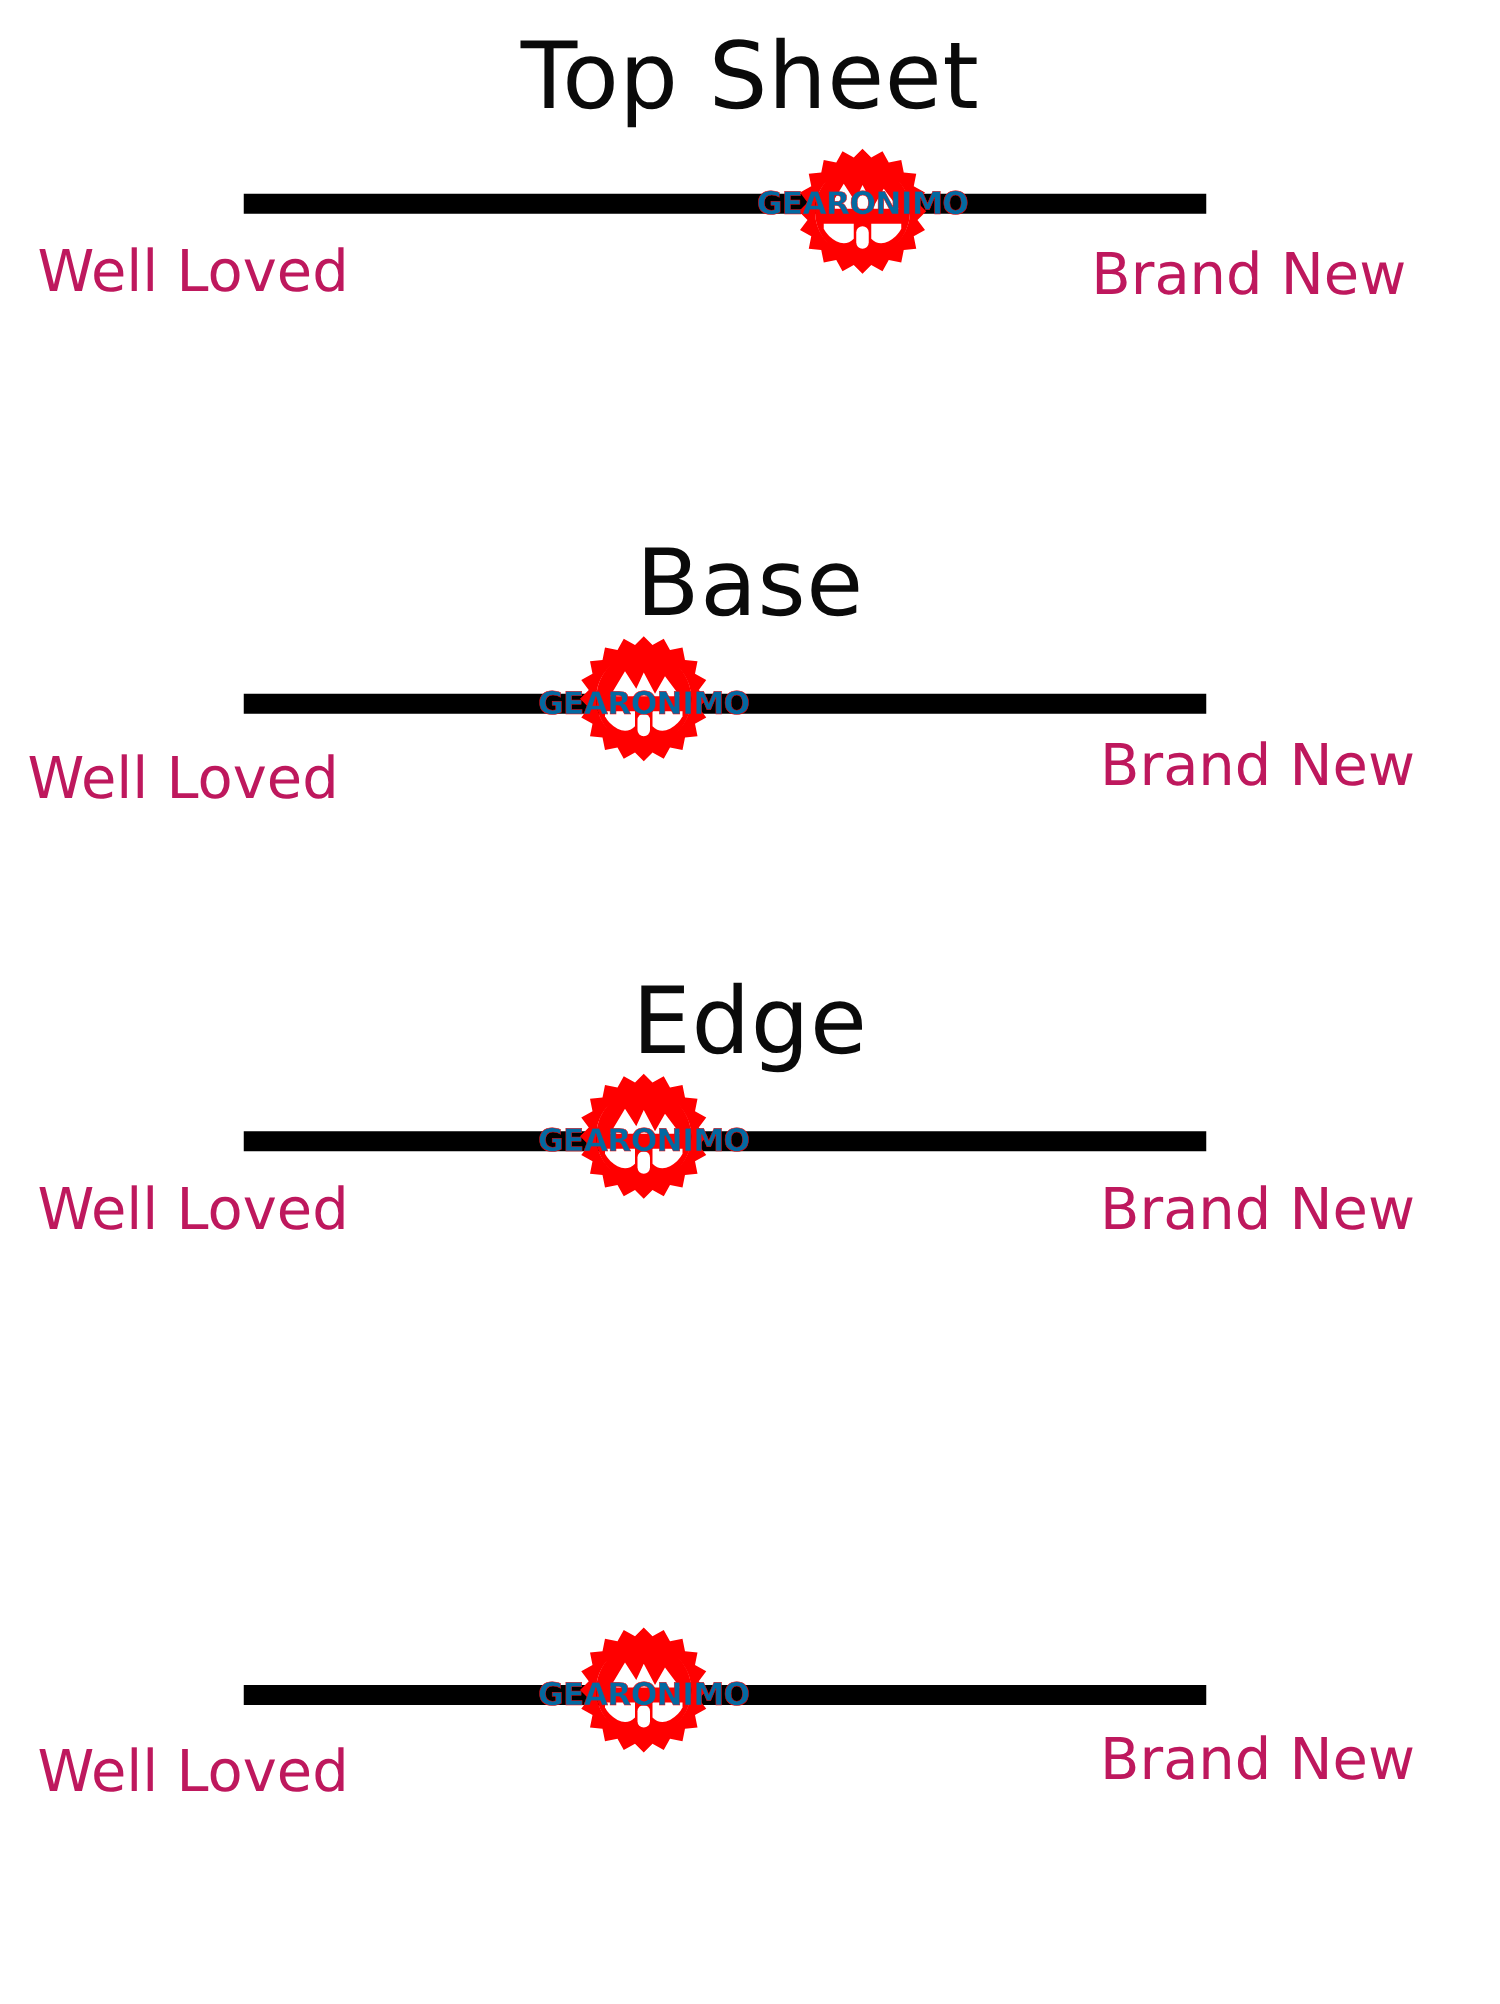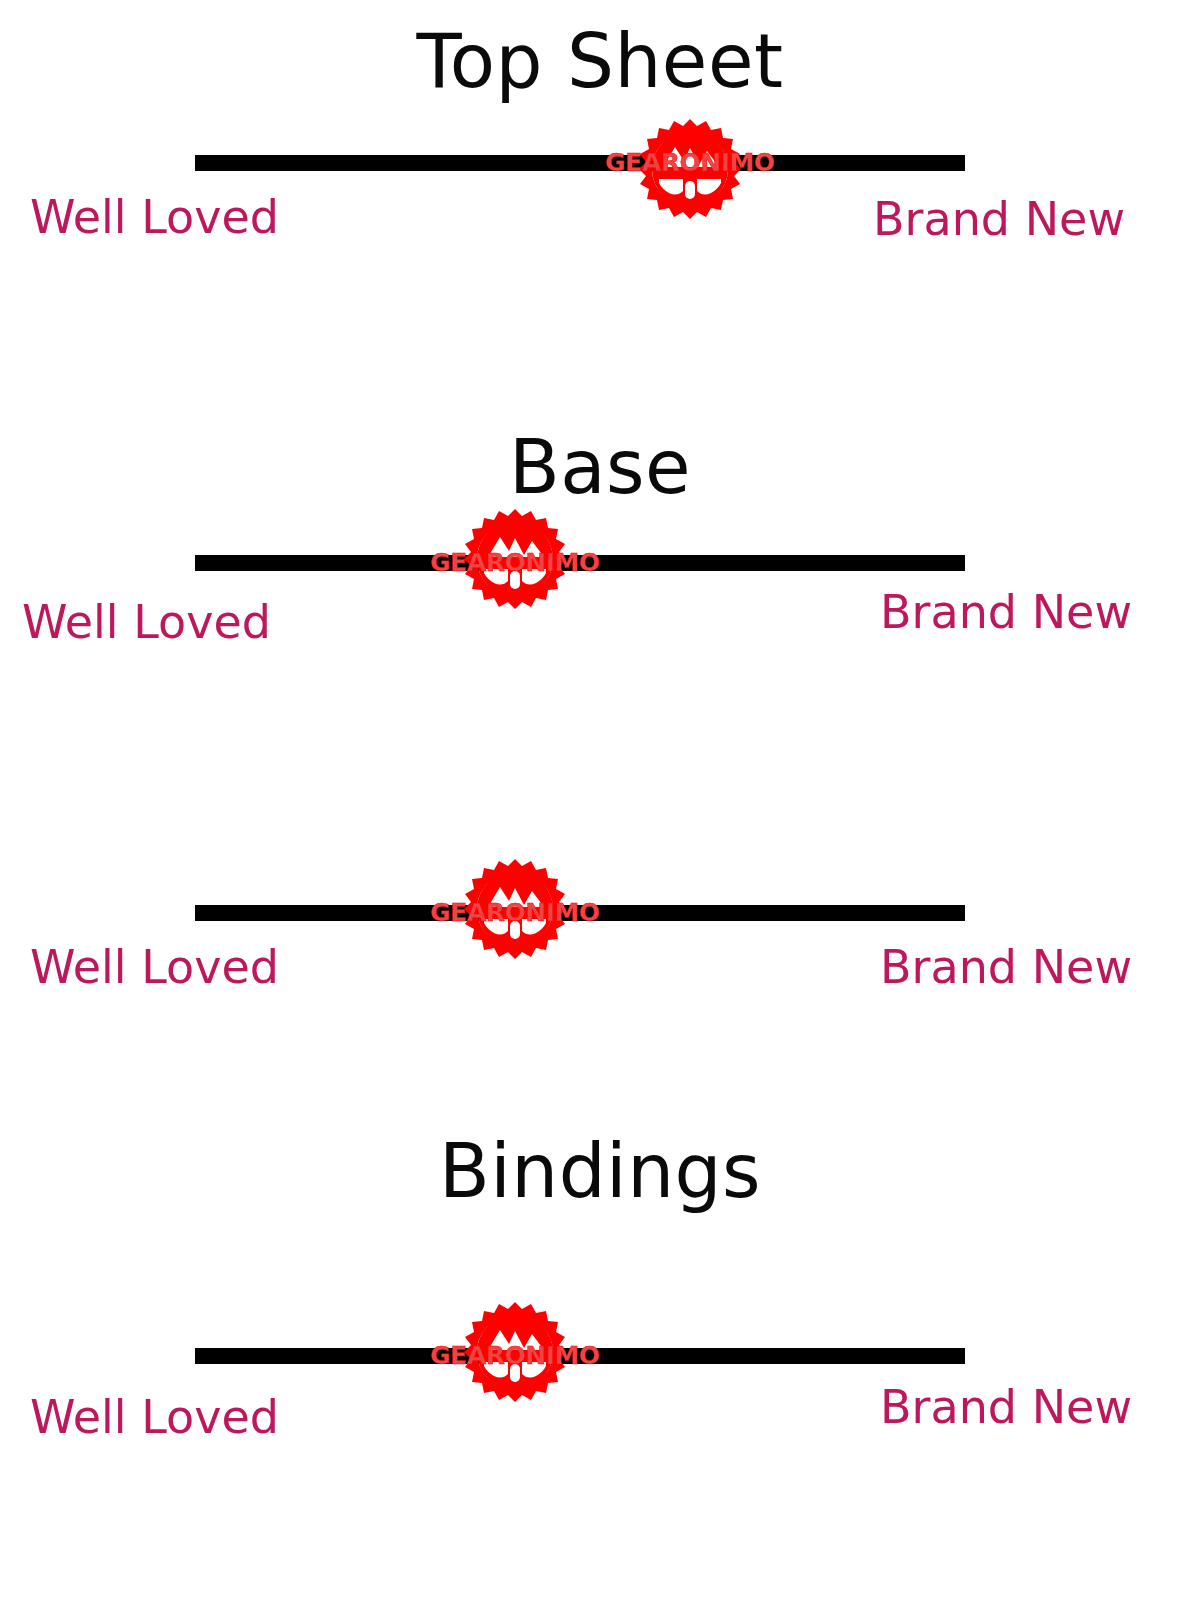--- a/index.html
+++ b/index.html
@@ -74,7 +74,7 @@
     left: 50%;
     transform: translateX(-50%);
     white-space: nowrap;
-    color: #ef4444;
+    color: #0369a1;
     font-family: "DejaVu Sans", sans-serif;
     font-weight: bold;
     letter-spacing: -0.5px;

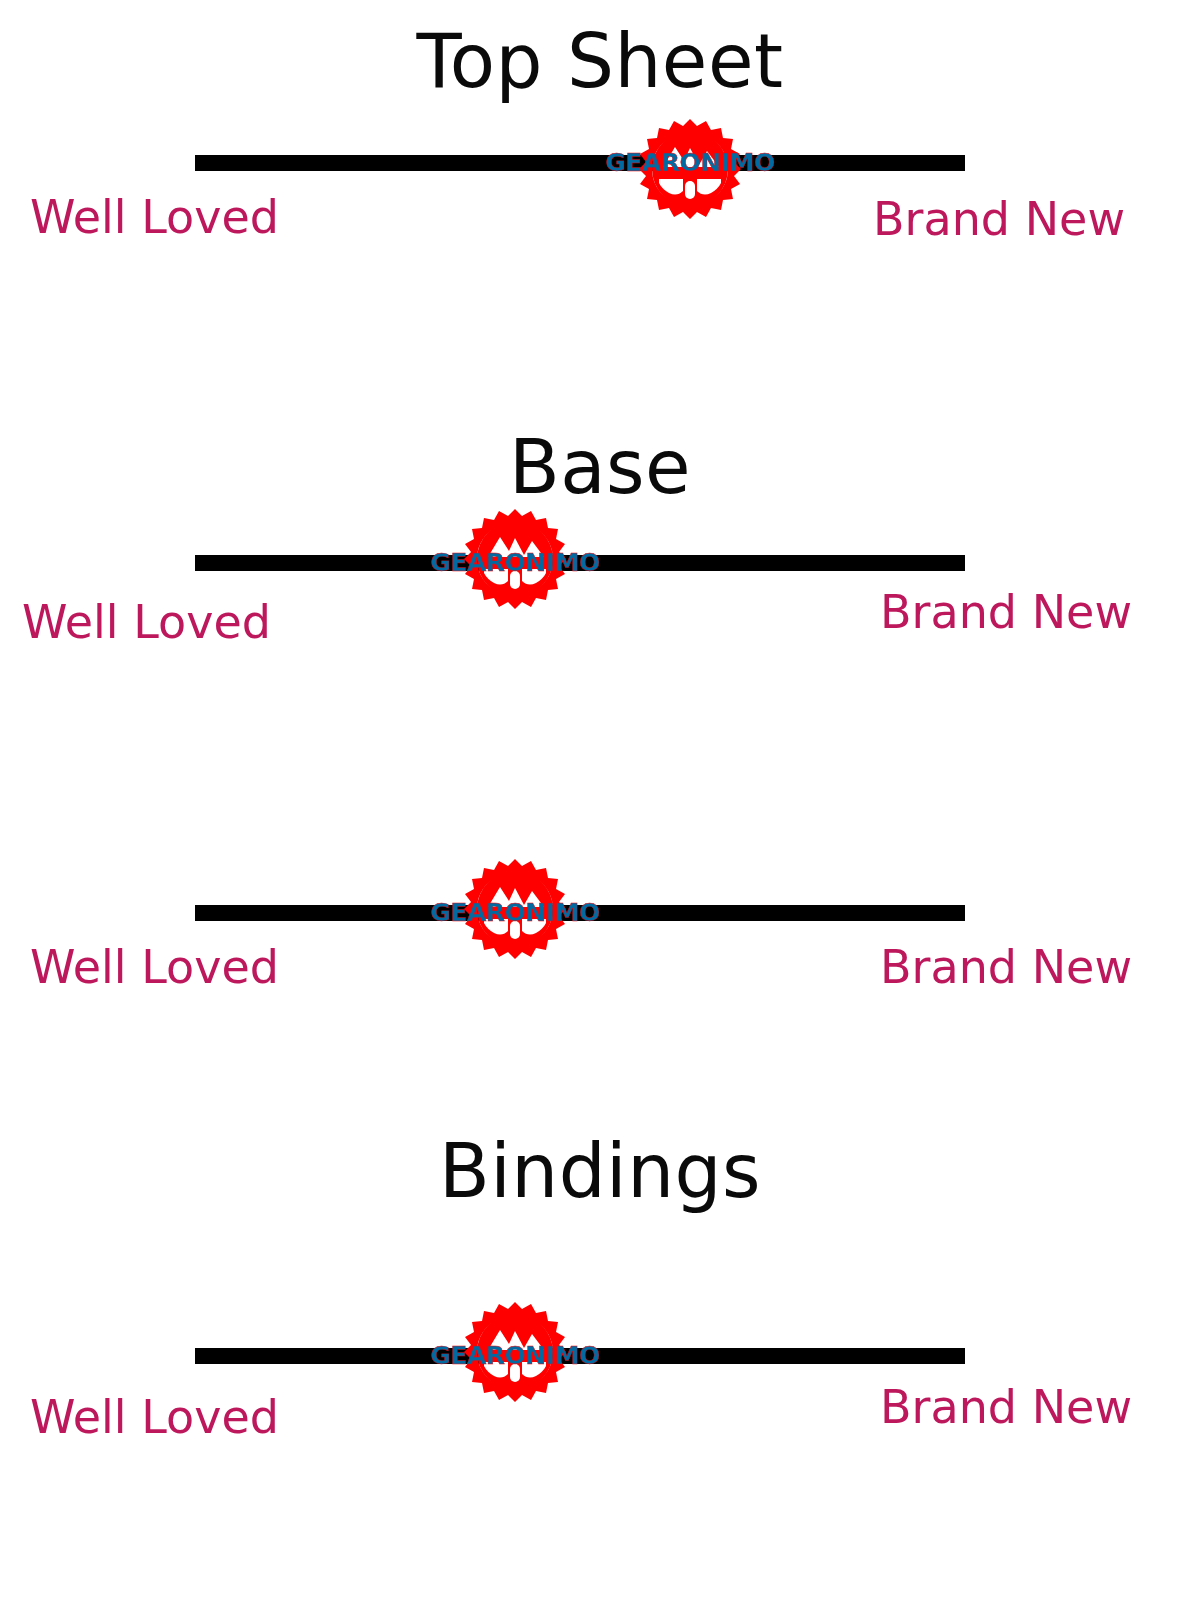--- a/index.html
+++ b/index.html
@@ -164,6 +164,7 @@
   </div>
 
   <div class="scale-block" style="top:750px;height:300px;">
+    <div class="scale-title" style="top:24px; font-size:74px;">Edge</div>
     <div class="scale-bar" style="left:195px; width:770px; top:155px;"></div>
 
     <div class="marker" style="left:515px; top:107px;">

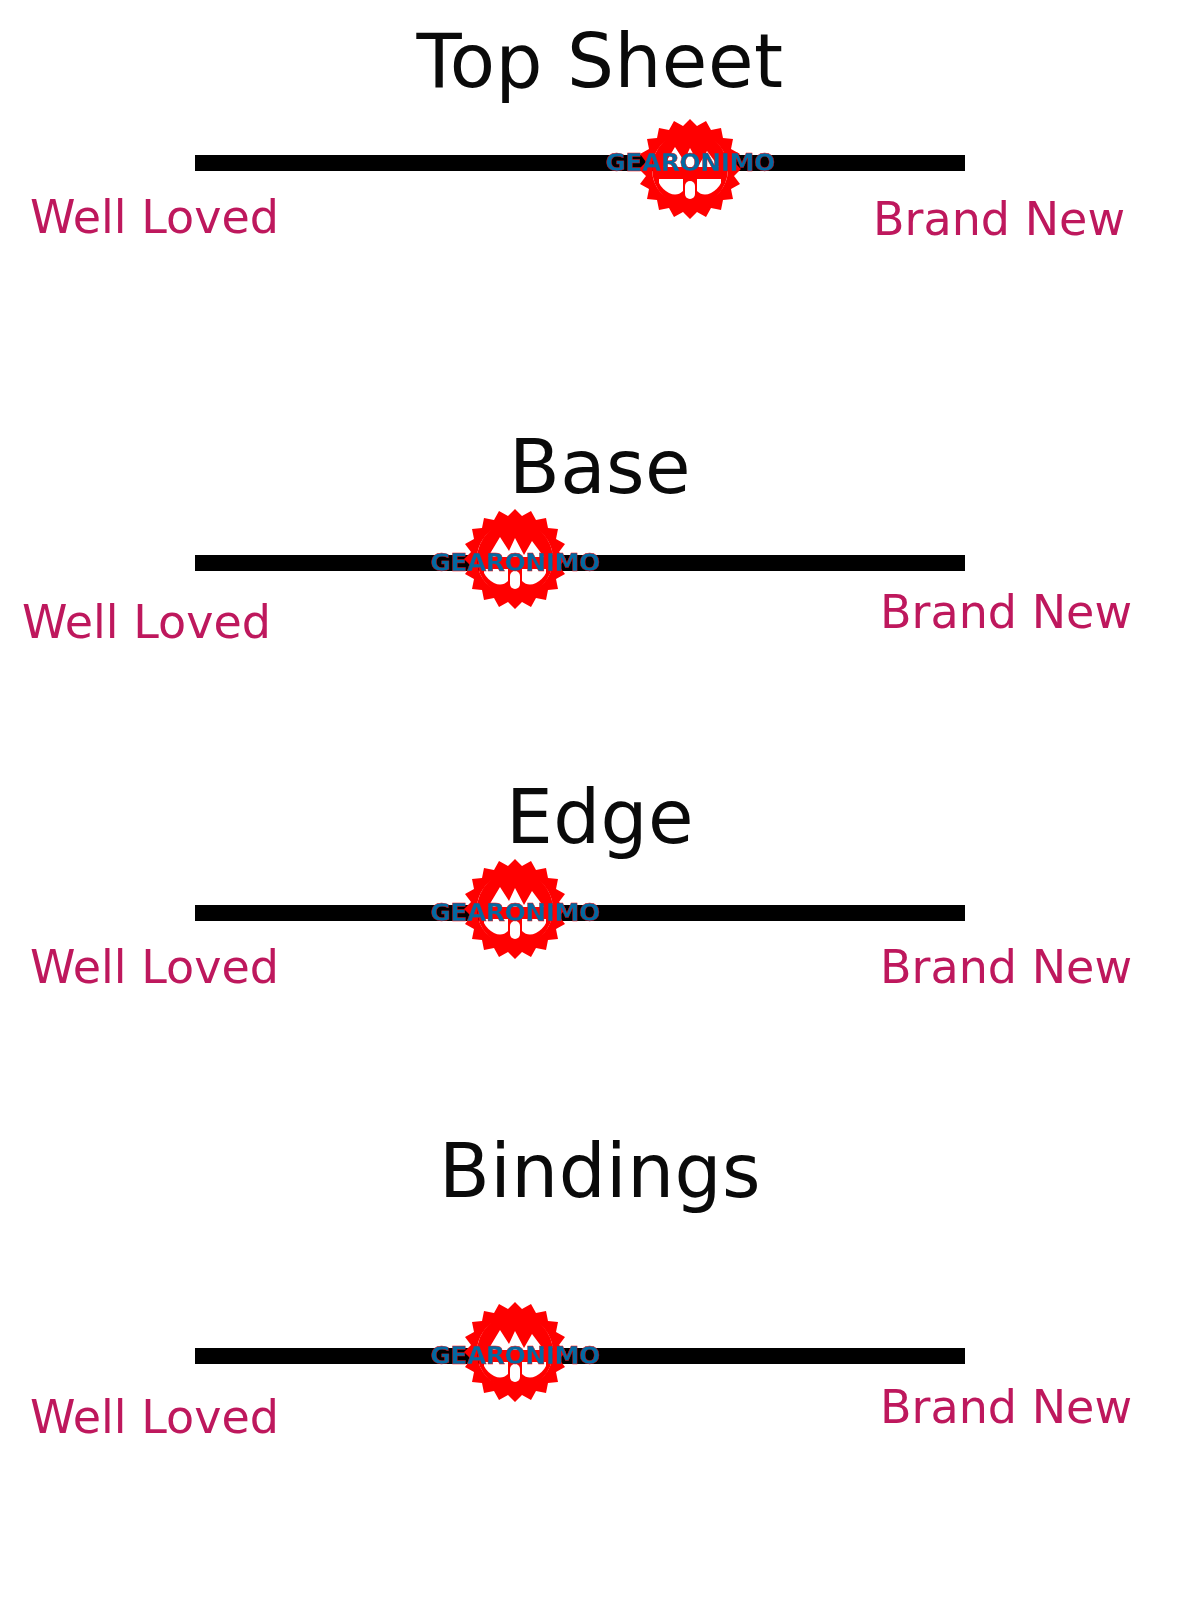--- a/index.html
+++ b/index.html
@@ -200,7 +200,6 @@
   </div>
 
   <div class="scale-block" style="top:1100px;height:340px;">
-    <div class="scale-title" style="top:28px; font-size:74px;">Bindings</div>
     <div class="scale-bar" style="left:195px; width:770px; top:248px;"></div>
 
     <div class="marker" style="left:515px; top:200px;">

